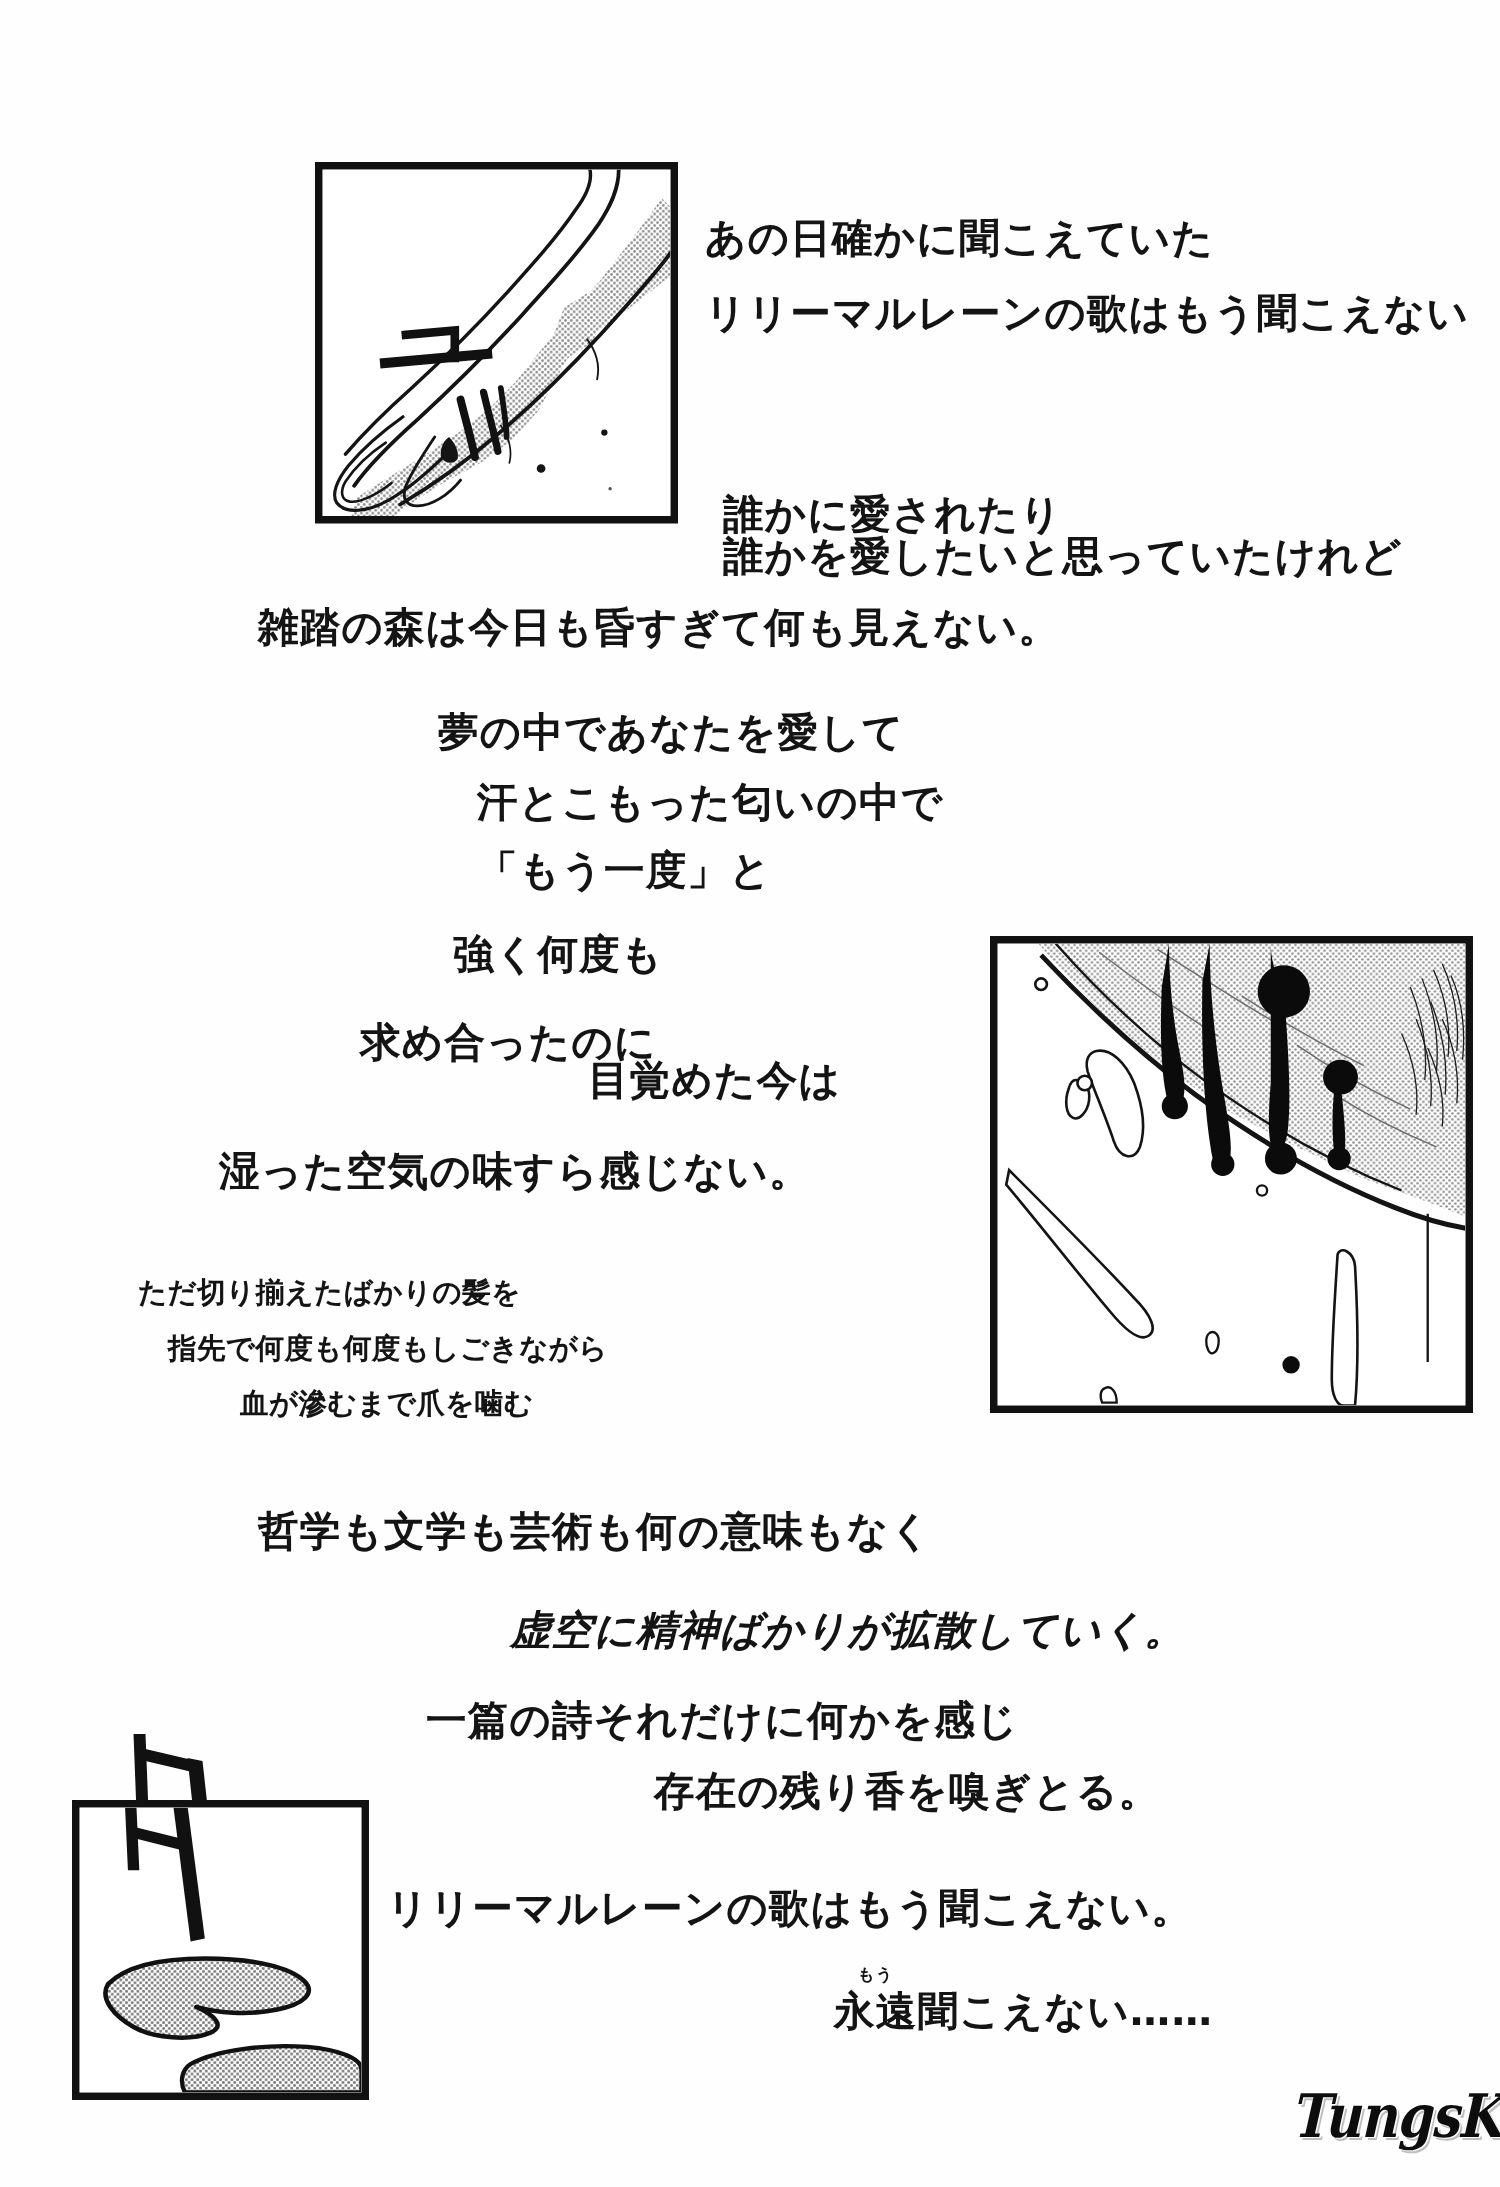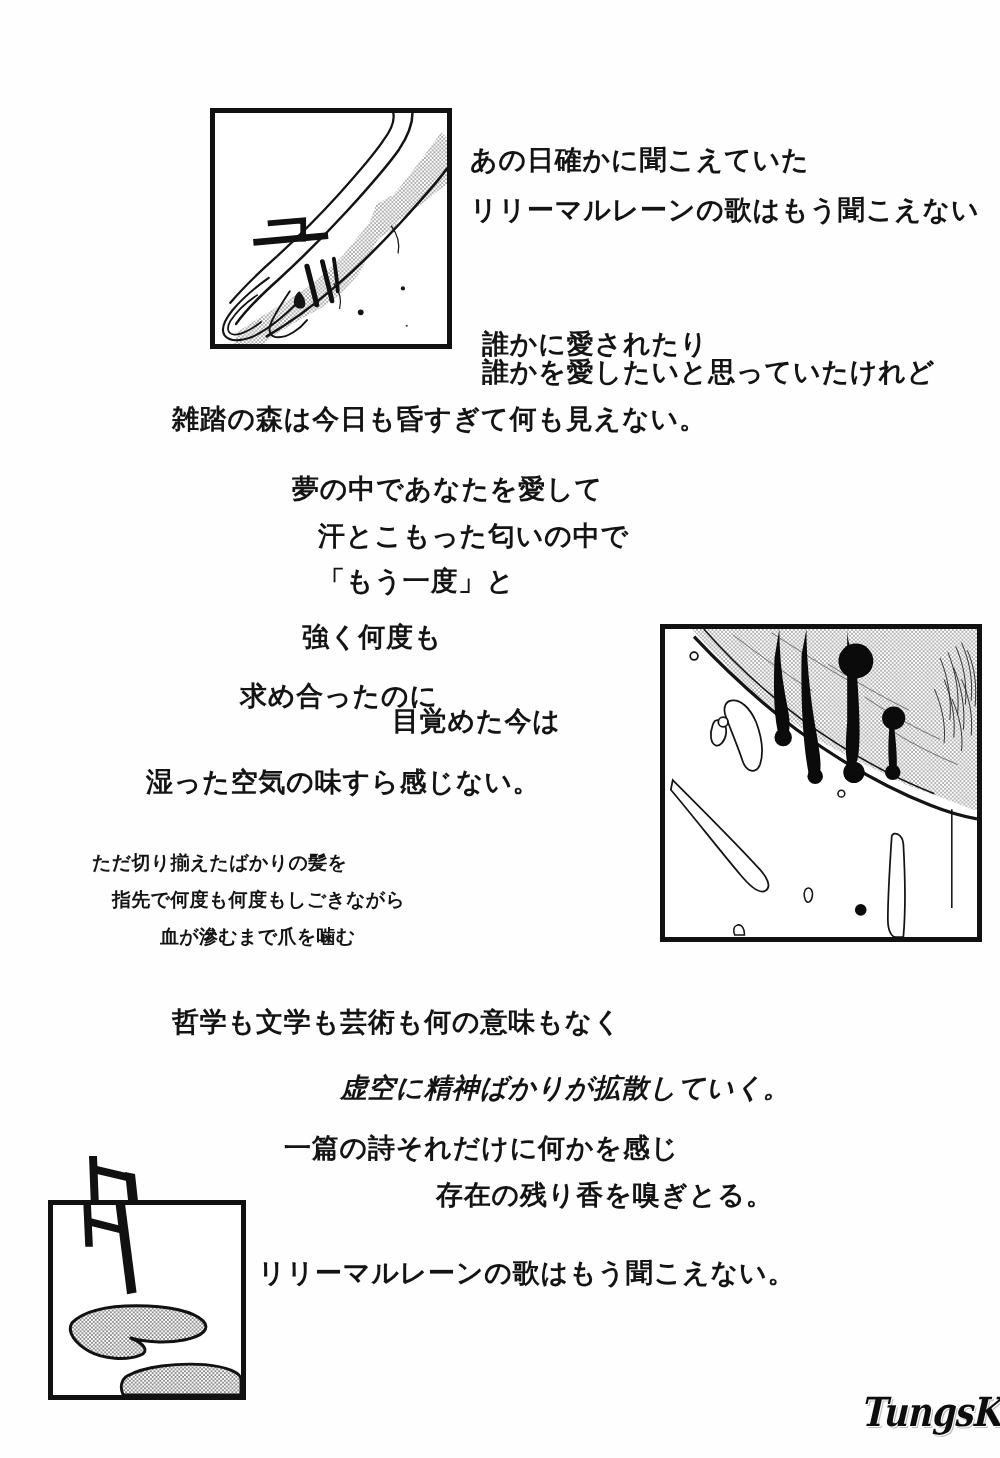--- a/index.html
+++ b/index.html
@@ -246,6 +246,12 @@
 
   <div class="poem-line big" style="left:258px; top:1259px;">リリーマルレーンの歌はもう聞こえない。</div>
 
+  <div class="poem-line big" style="left:556px; top:1328px;">
+    <span class="ruby-wrap">
+      <span class="ruby-text">もう</span>
+      <span>永遠</span>
+    </span><span>聞こえない……</span>
+  </div>
 
   <div class="chair-overflow" style="left:45px; top:1148px; width:220px; height:80px;">
     <svg viewBox="0 0 220 80" preserveAspectRatio="none">

